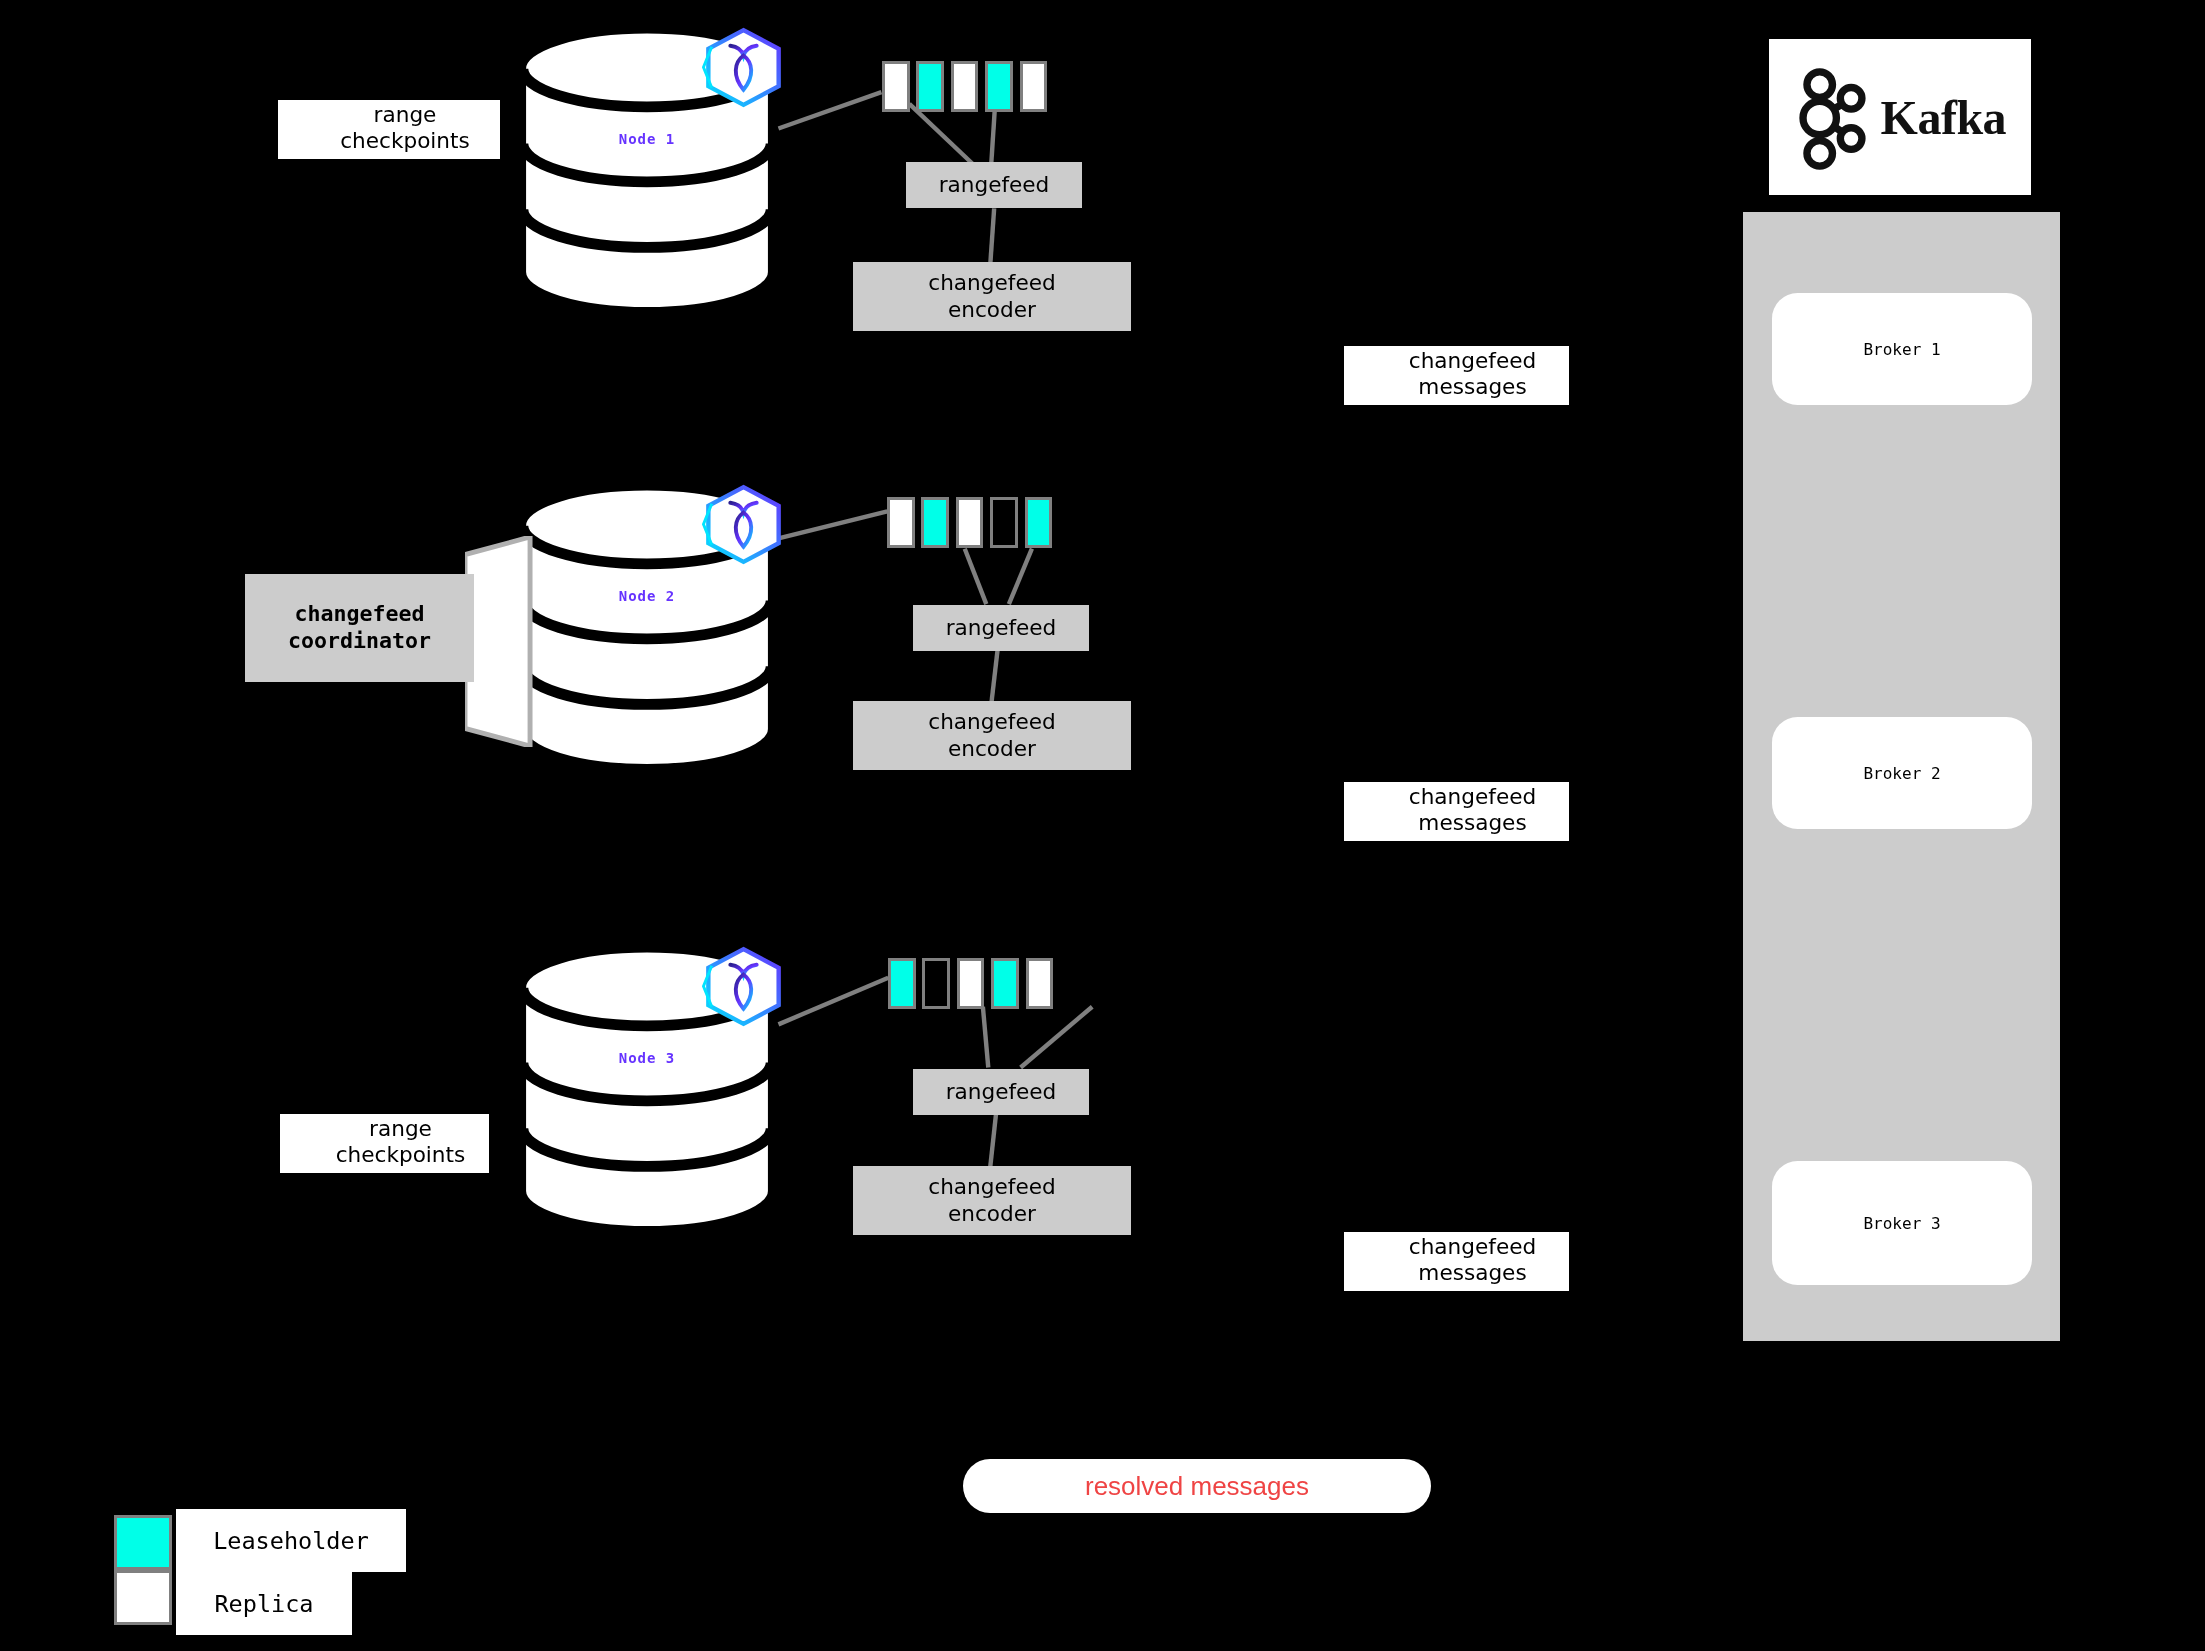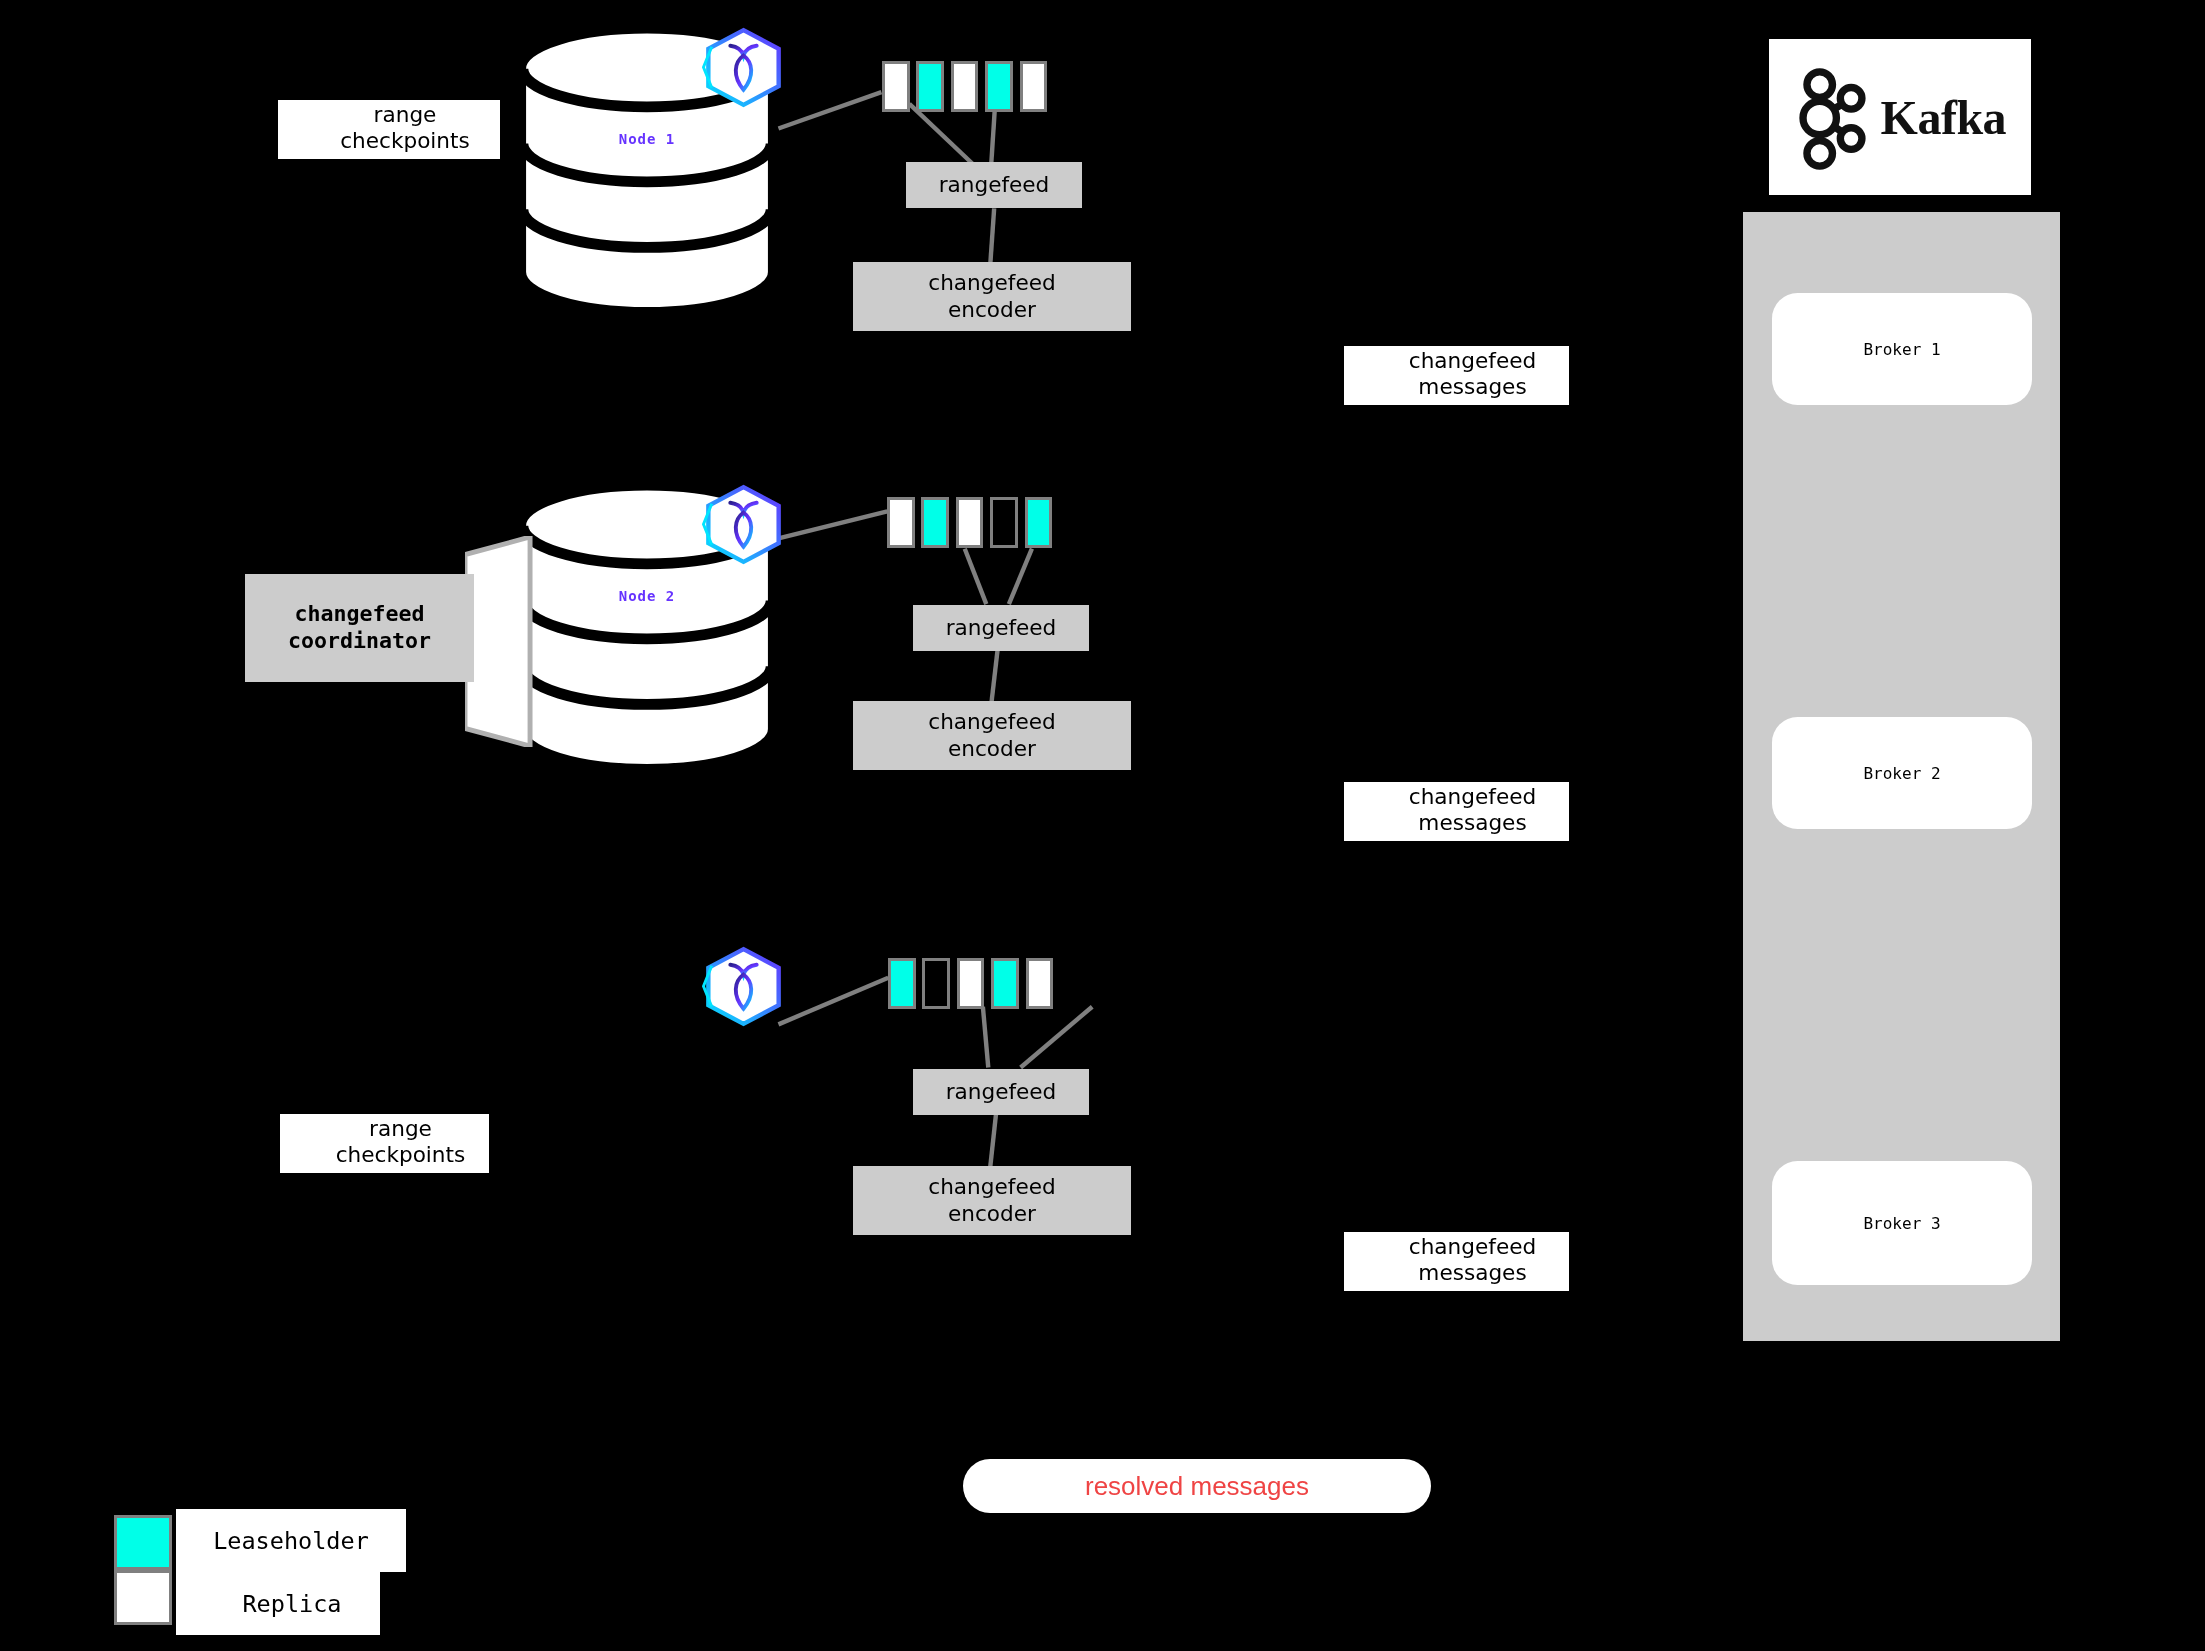--- a/index.html
+++ b/index.html
@@ -315,6 +315,16 @@
   <div class="gbox" style="left:853px; top:701px; width:278px; height:69px;">changefeed
 encoder</div>
 
+  <div class="db-cyl" style="left:517px; top:946px;">
+    <svg viewBox="0 0 530 590" preserveAspectRatio="none">
+      <path d="M12,85 L12,500 A253,78 0 0 0 518,500 L518,85 Z" fill="#ffffff" stroke="#000000" stroke-width="13"></path>
+      <ellipse cx="265" cy="85" rx="253" ry="78" fill="#ffffff" stroke="#000000" stroke-width="13"></ellipse>
+      <path d="M12,85 A253,78 0 0 0 518,85" fill="none" stroke="#000000" stroke-width="22"></path>
+      <path d="M12,238 A253,78 0 0 0 518,238" fill="none" stroke="#000000" stroke-width="22"></path>
+      <path d="M12,372 A253,78 0 0 0 518,372" fill="none" stroke="#000000" stroke-width="22"></path>
+    </svg>
+    <div class="node-label">Node 3</div>
+  </div>
 
   <div class="crdb-badge" style="left:702px; top:946px;">
     <svg viewBox="0 0 170 165">

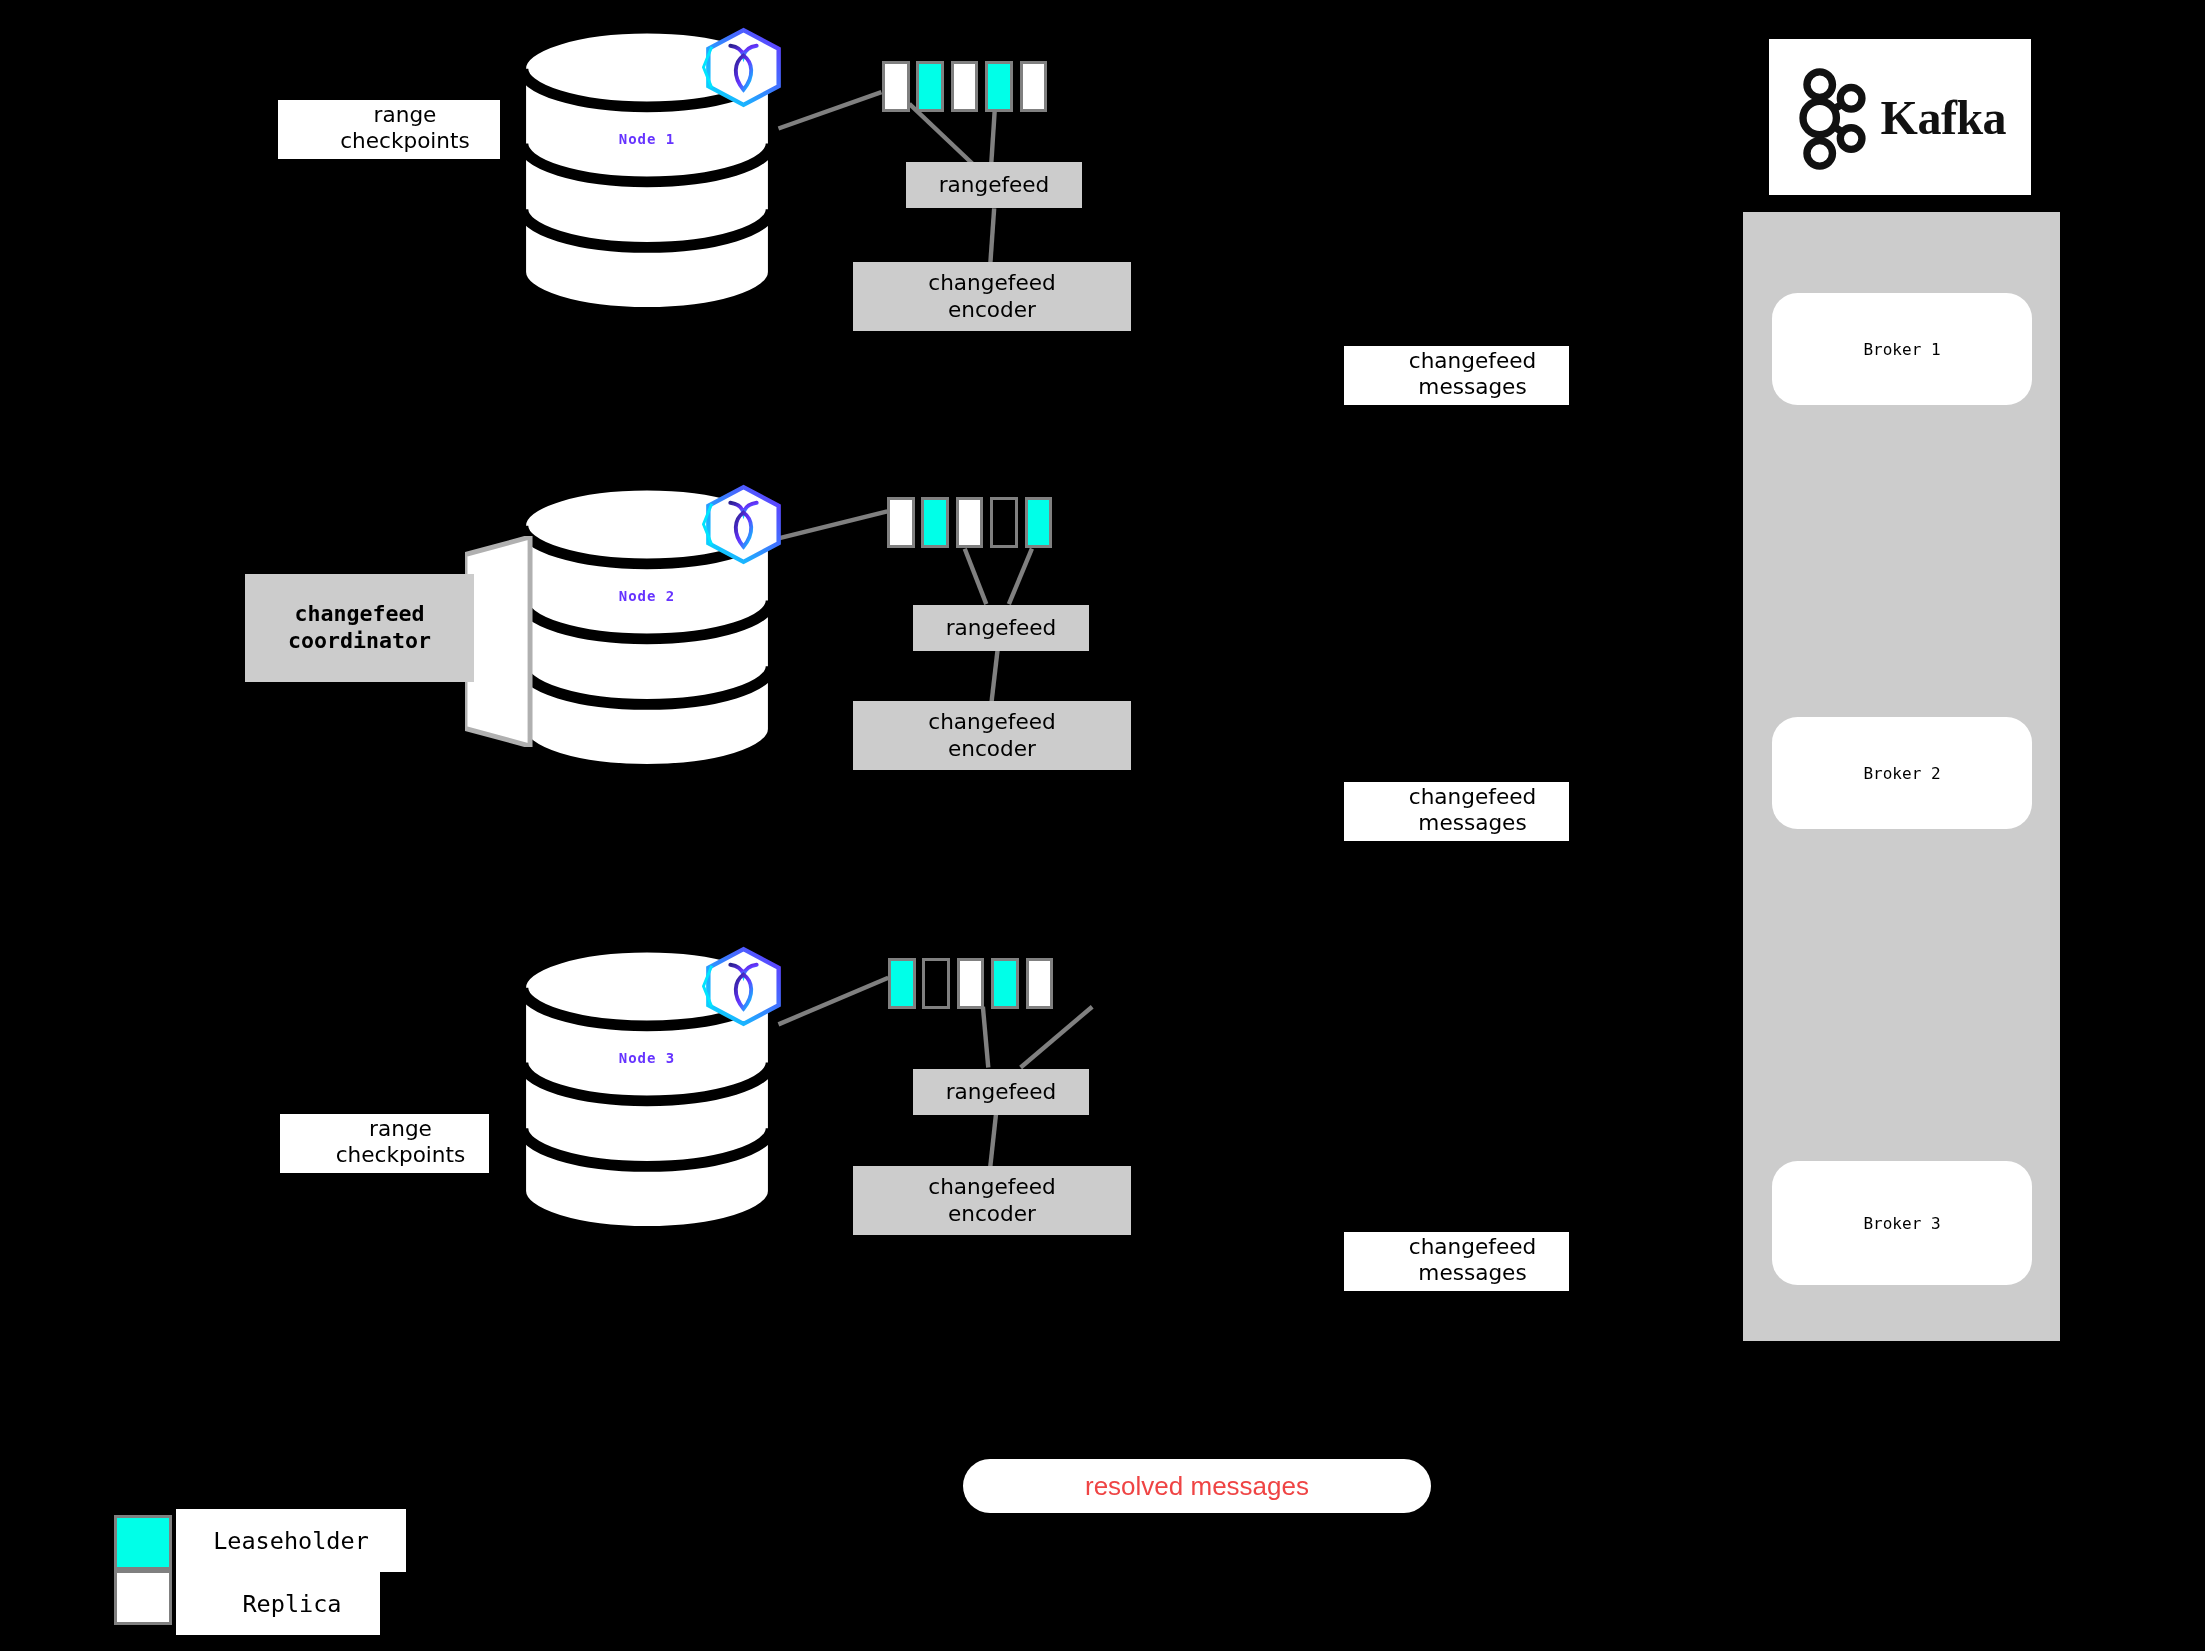--- a/index.html
+++ b/index.html
@@ -392,7 +392,7 @@
   <div class="legend-label" style="left:176px; top:1509px; width:230px; height:63px;">Leaseholder</div>
 
   <div class="legend-swatch" style="left:114px; top:1570px; background:#ffffff;"></div>
-  <div class="legend-label" style="left:176px; top:1572px; width:176px; height:63px;padding-left:28px;">Replica</div>
+  <div class="legend-label" style="left:176px; top:1572px; width:176px; height:63px;">Replica</div>
 
 </div>
 

